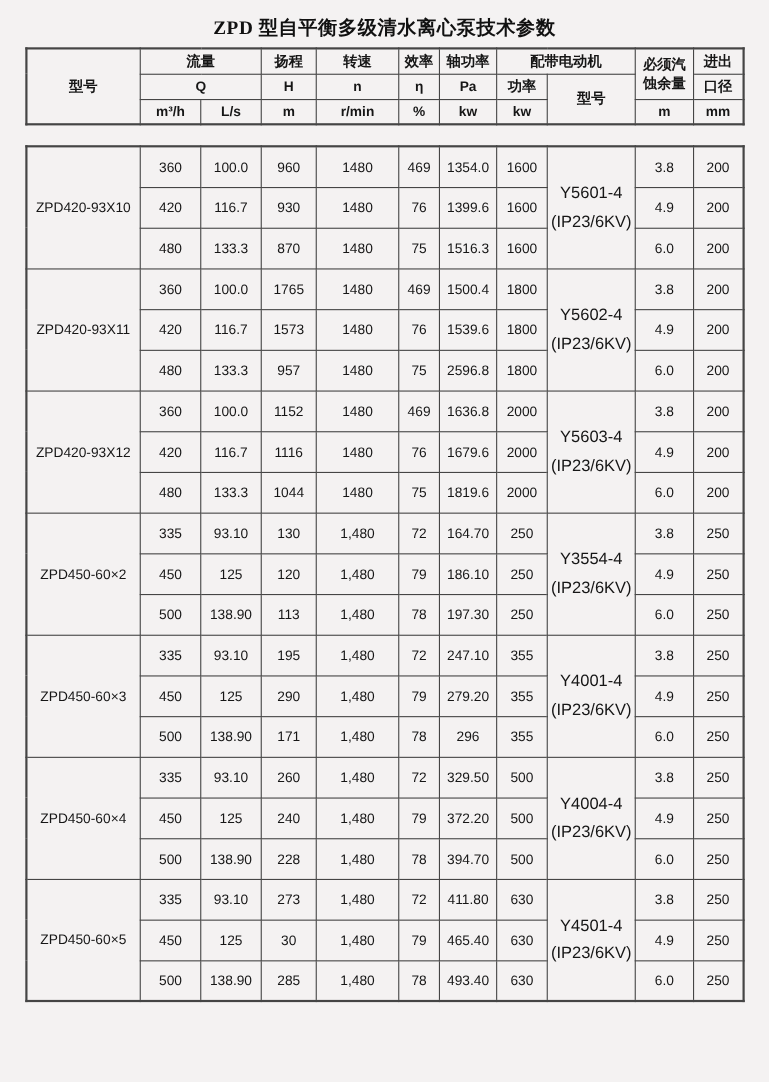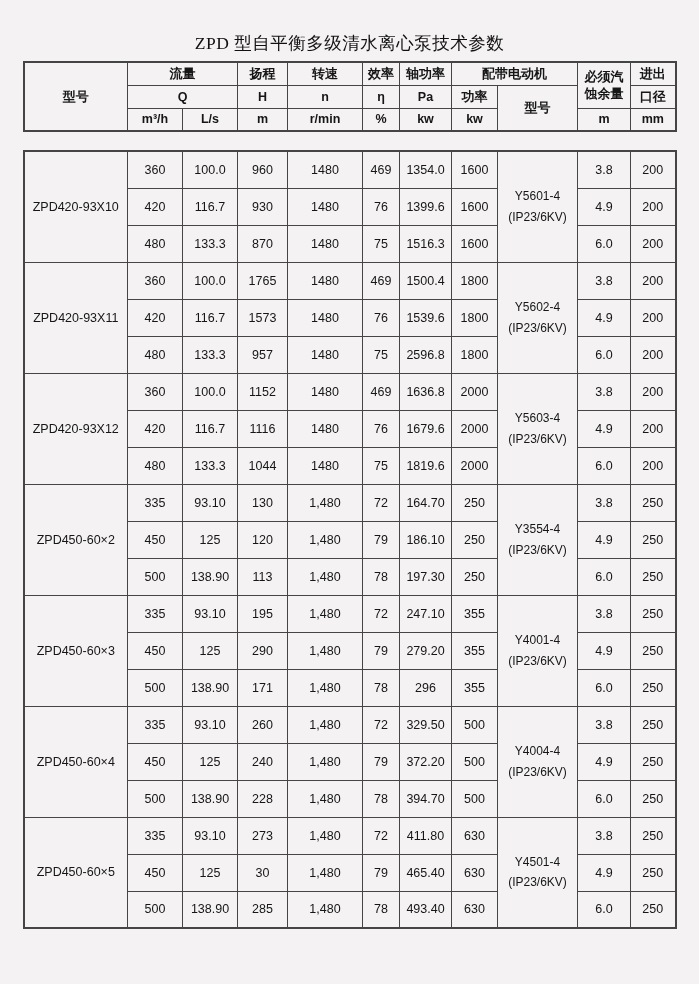--- a/index.html
+++ b/index.html
@@ -12,10 +12,10 @@
   }
   .page { width: 699px; height: 984px; }
   .title {
-    margin-top: 31px;
+    margin-top: 13px;
     text-align: center;
     font-family: "Liberation Serif", serif;
-    font-weight: 400;
+    font-weight: 700;
     font-size: 17.5px;
     letter-spacing: 0.5px;
     color: #111;

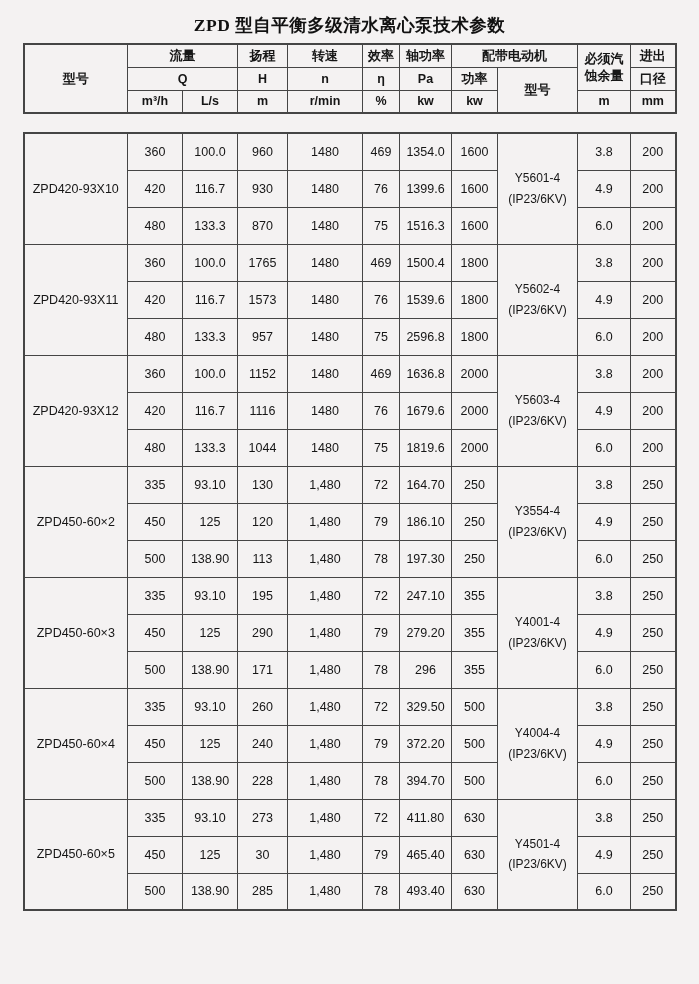--- a/index.html
+++ b/index.html
@@ -54,7 +54,7 @@
     font-size: 12.5px;
   }
   .pre { white-space: pre-line; line-height: 1.35; }
-  .motor-cell { font-size: 12px; line-height: 1.7; }
+  .motor-cell { font-size: 15px; line-height: 1.7; }
   
   col.c-model { width: 104px; }
   col.c-qm3h  { width: 55px; }

